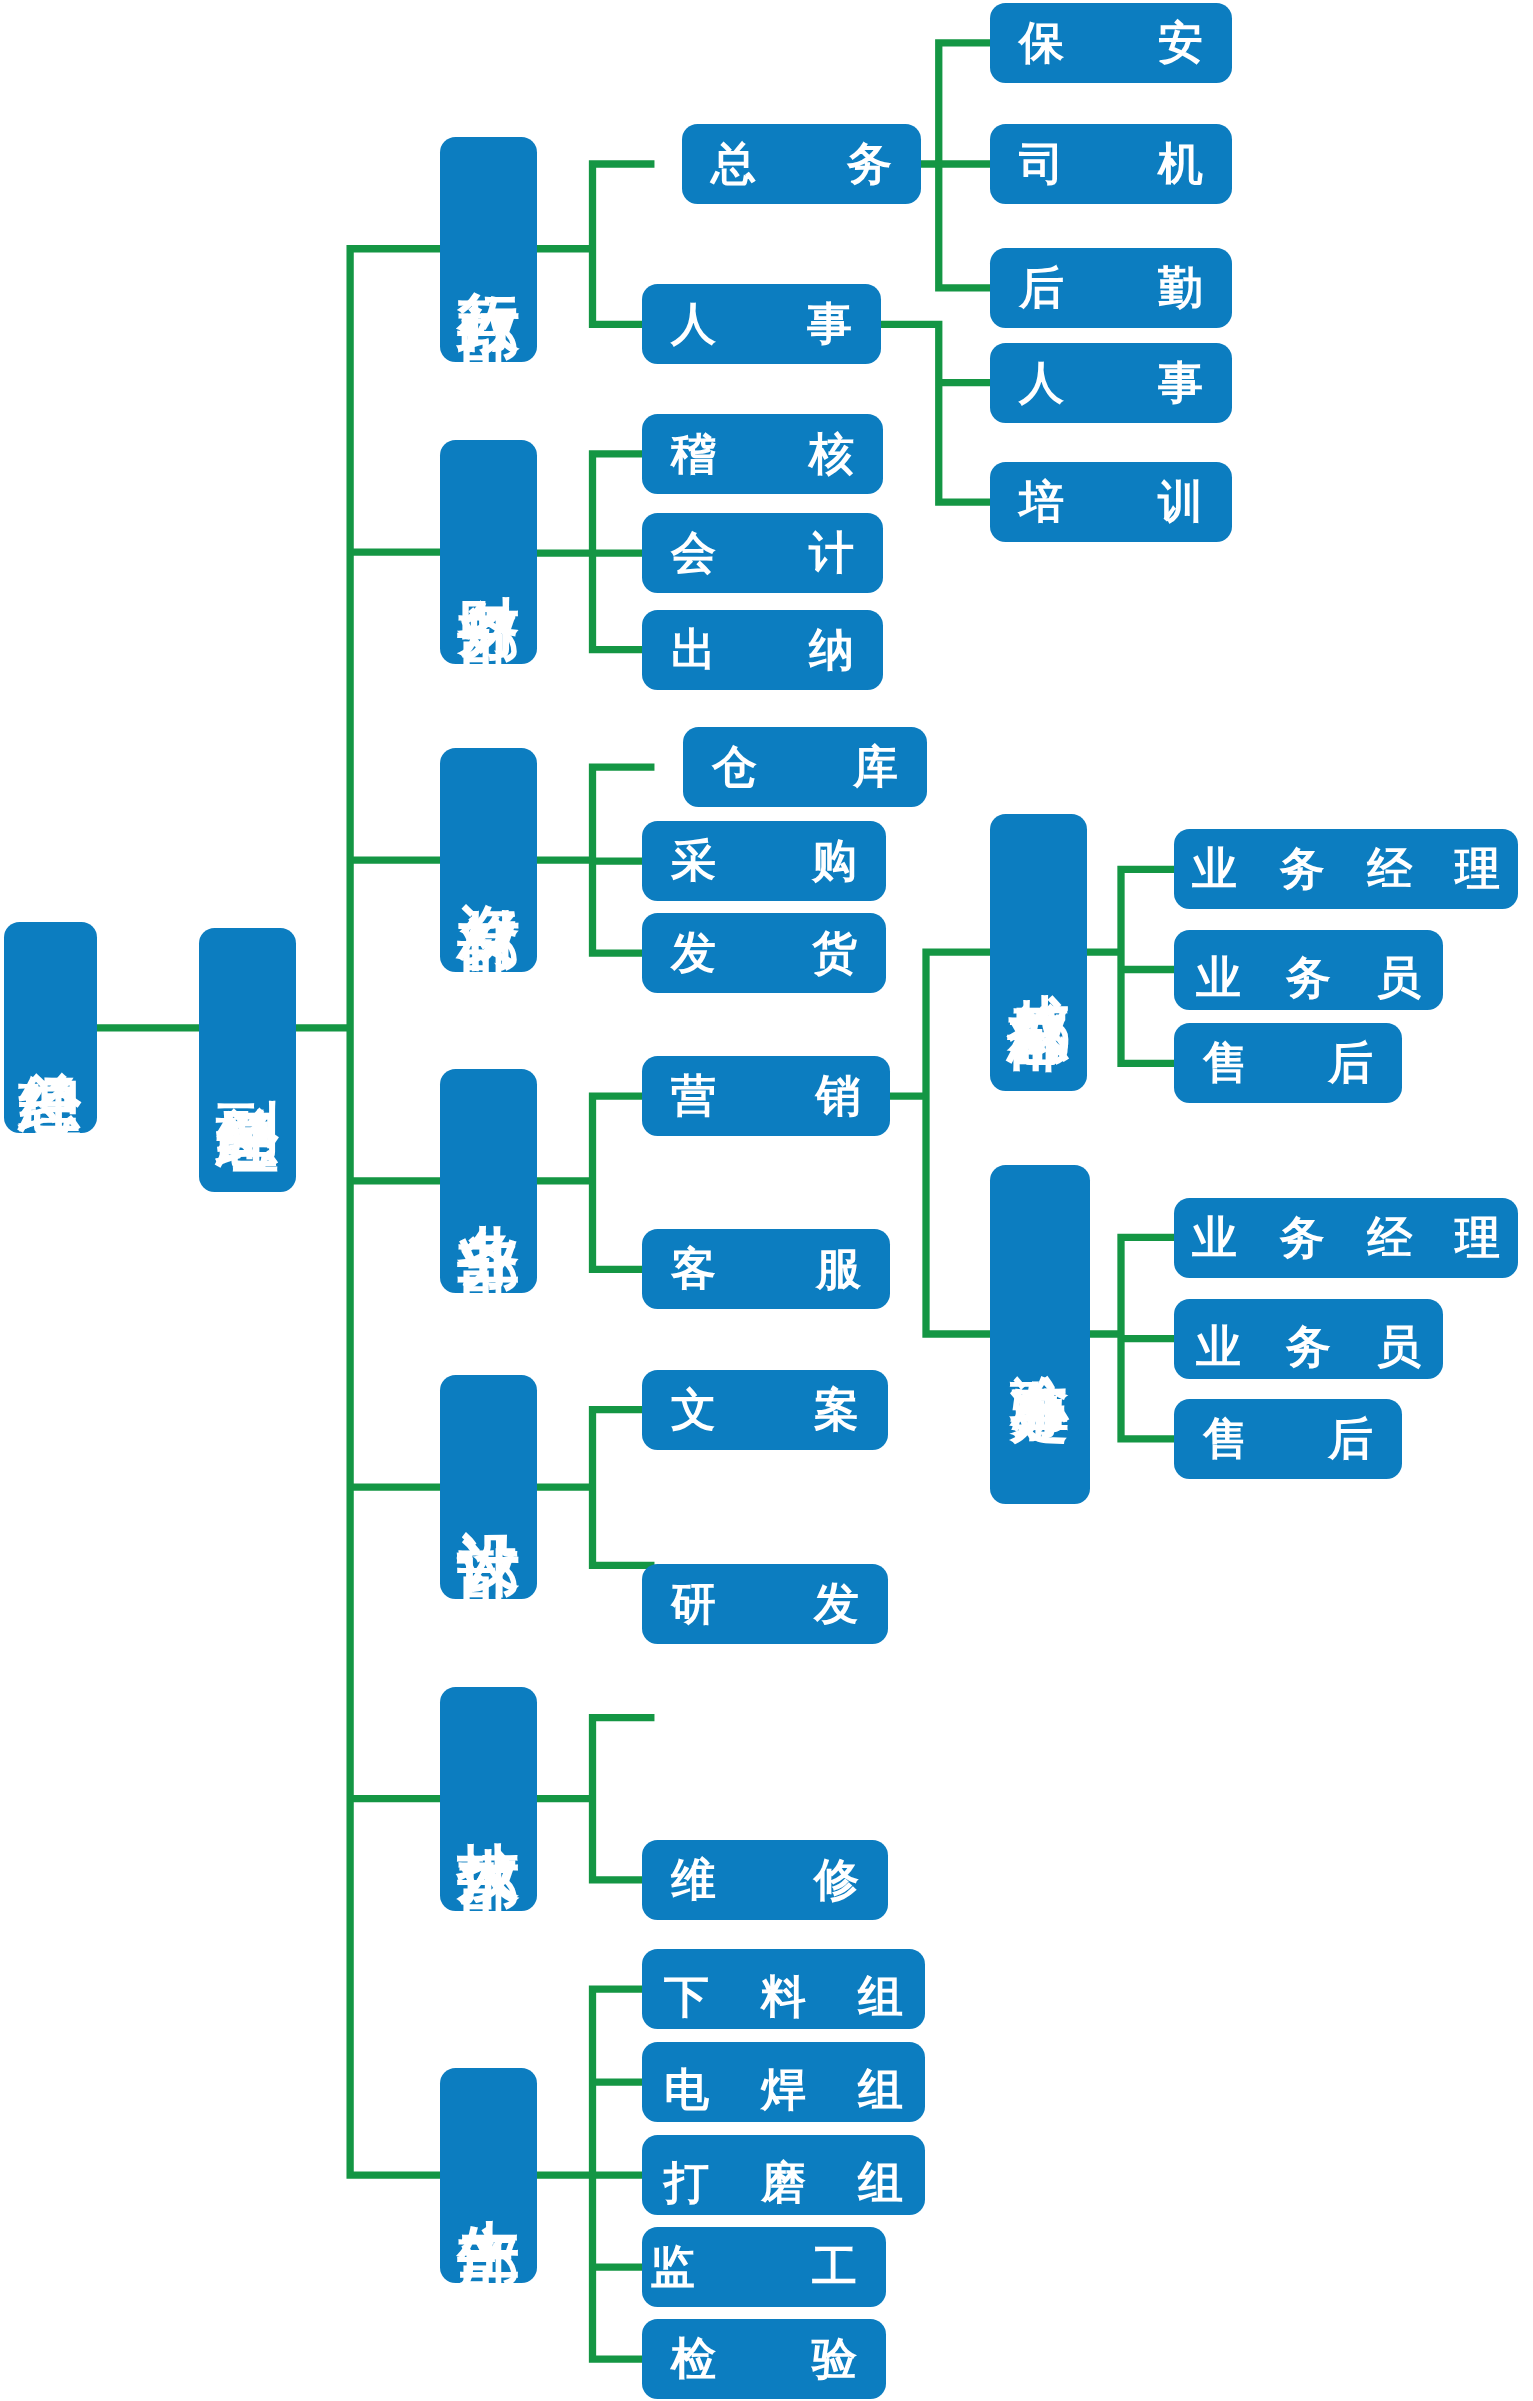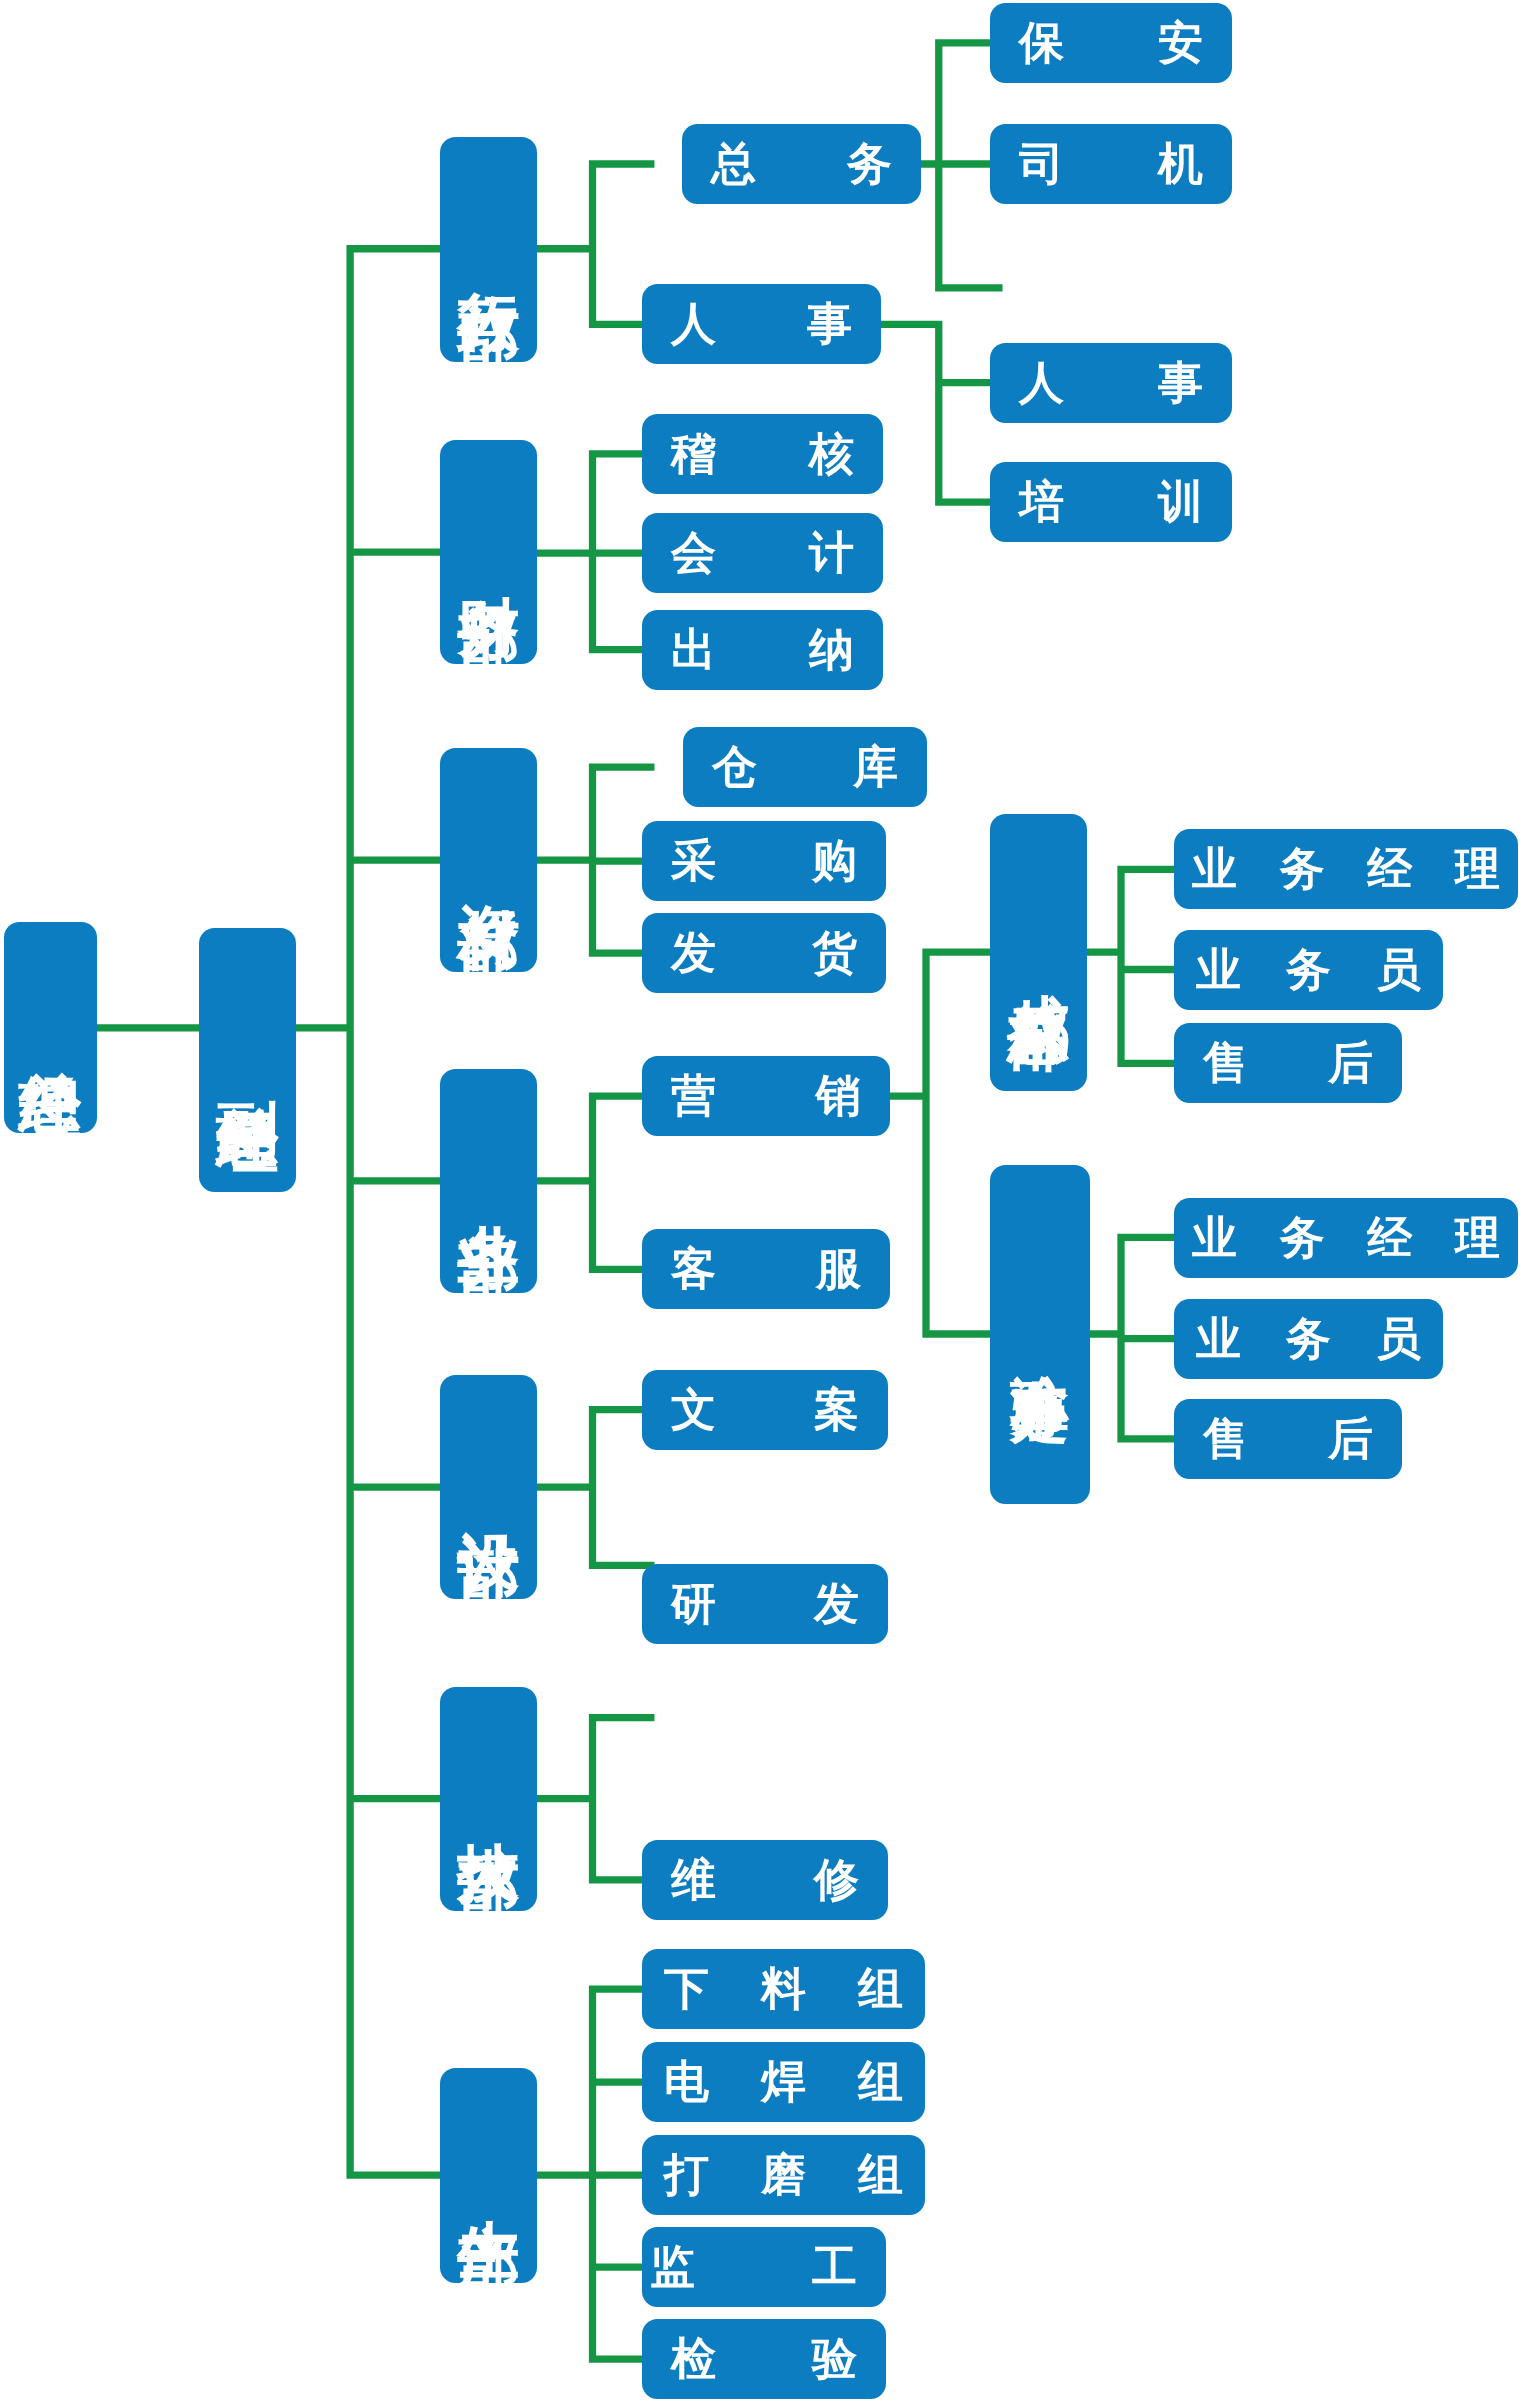--- a/index.html
+++ b/index.html
@@ -79,6 +79,7 @@
 
   <div class="node h p2" style="left:990px;top:2.7px;width:242px;height:80px;"><span class="lbl">保安</span></div>
   <div class="node h p2" style="left:990px;top:124px;width:242px;height:80px;"><span class="lbl">司机</span></div>
+  <div class="node h p2" style="left:990px;top:248px;width:242px;height:80px;"><span class="lbl">后勤</span></div>
 
   <div class="node h p2" style="left:990px;top:343px;width:242px;height:80px;"><span class="lbl">人事</span></div>
   <div class="node h p2" style="left:990px;top:462px;width:242px;height:80px;"><span class="lbl">培训</span></div>

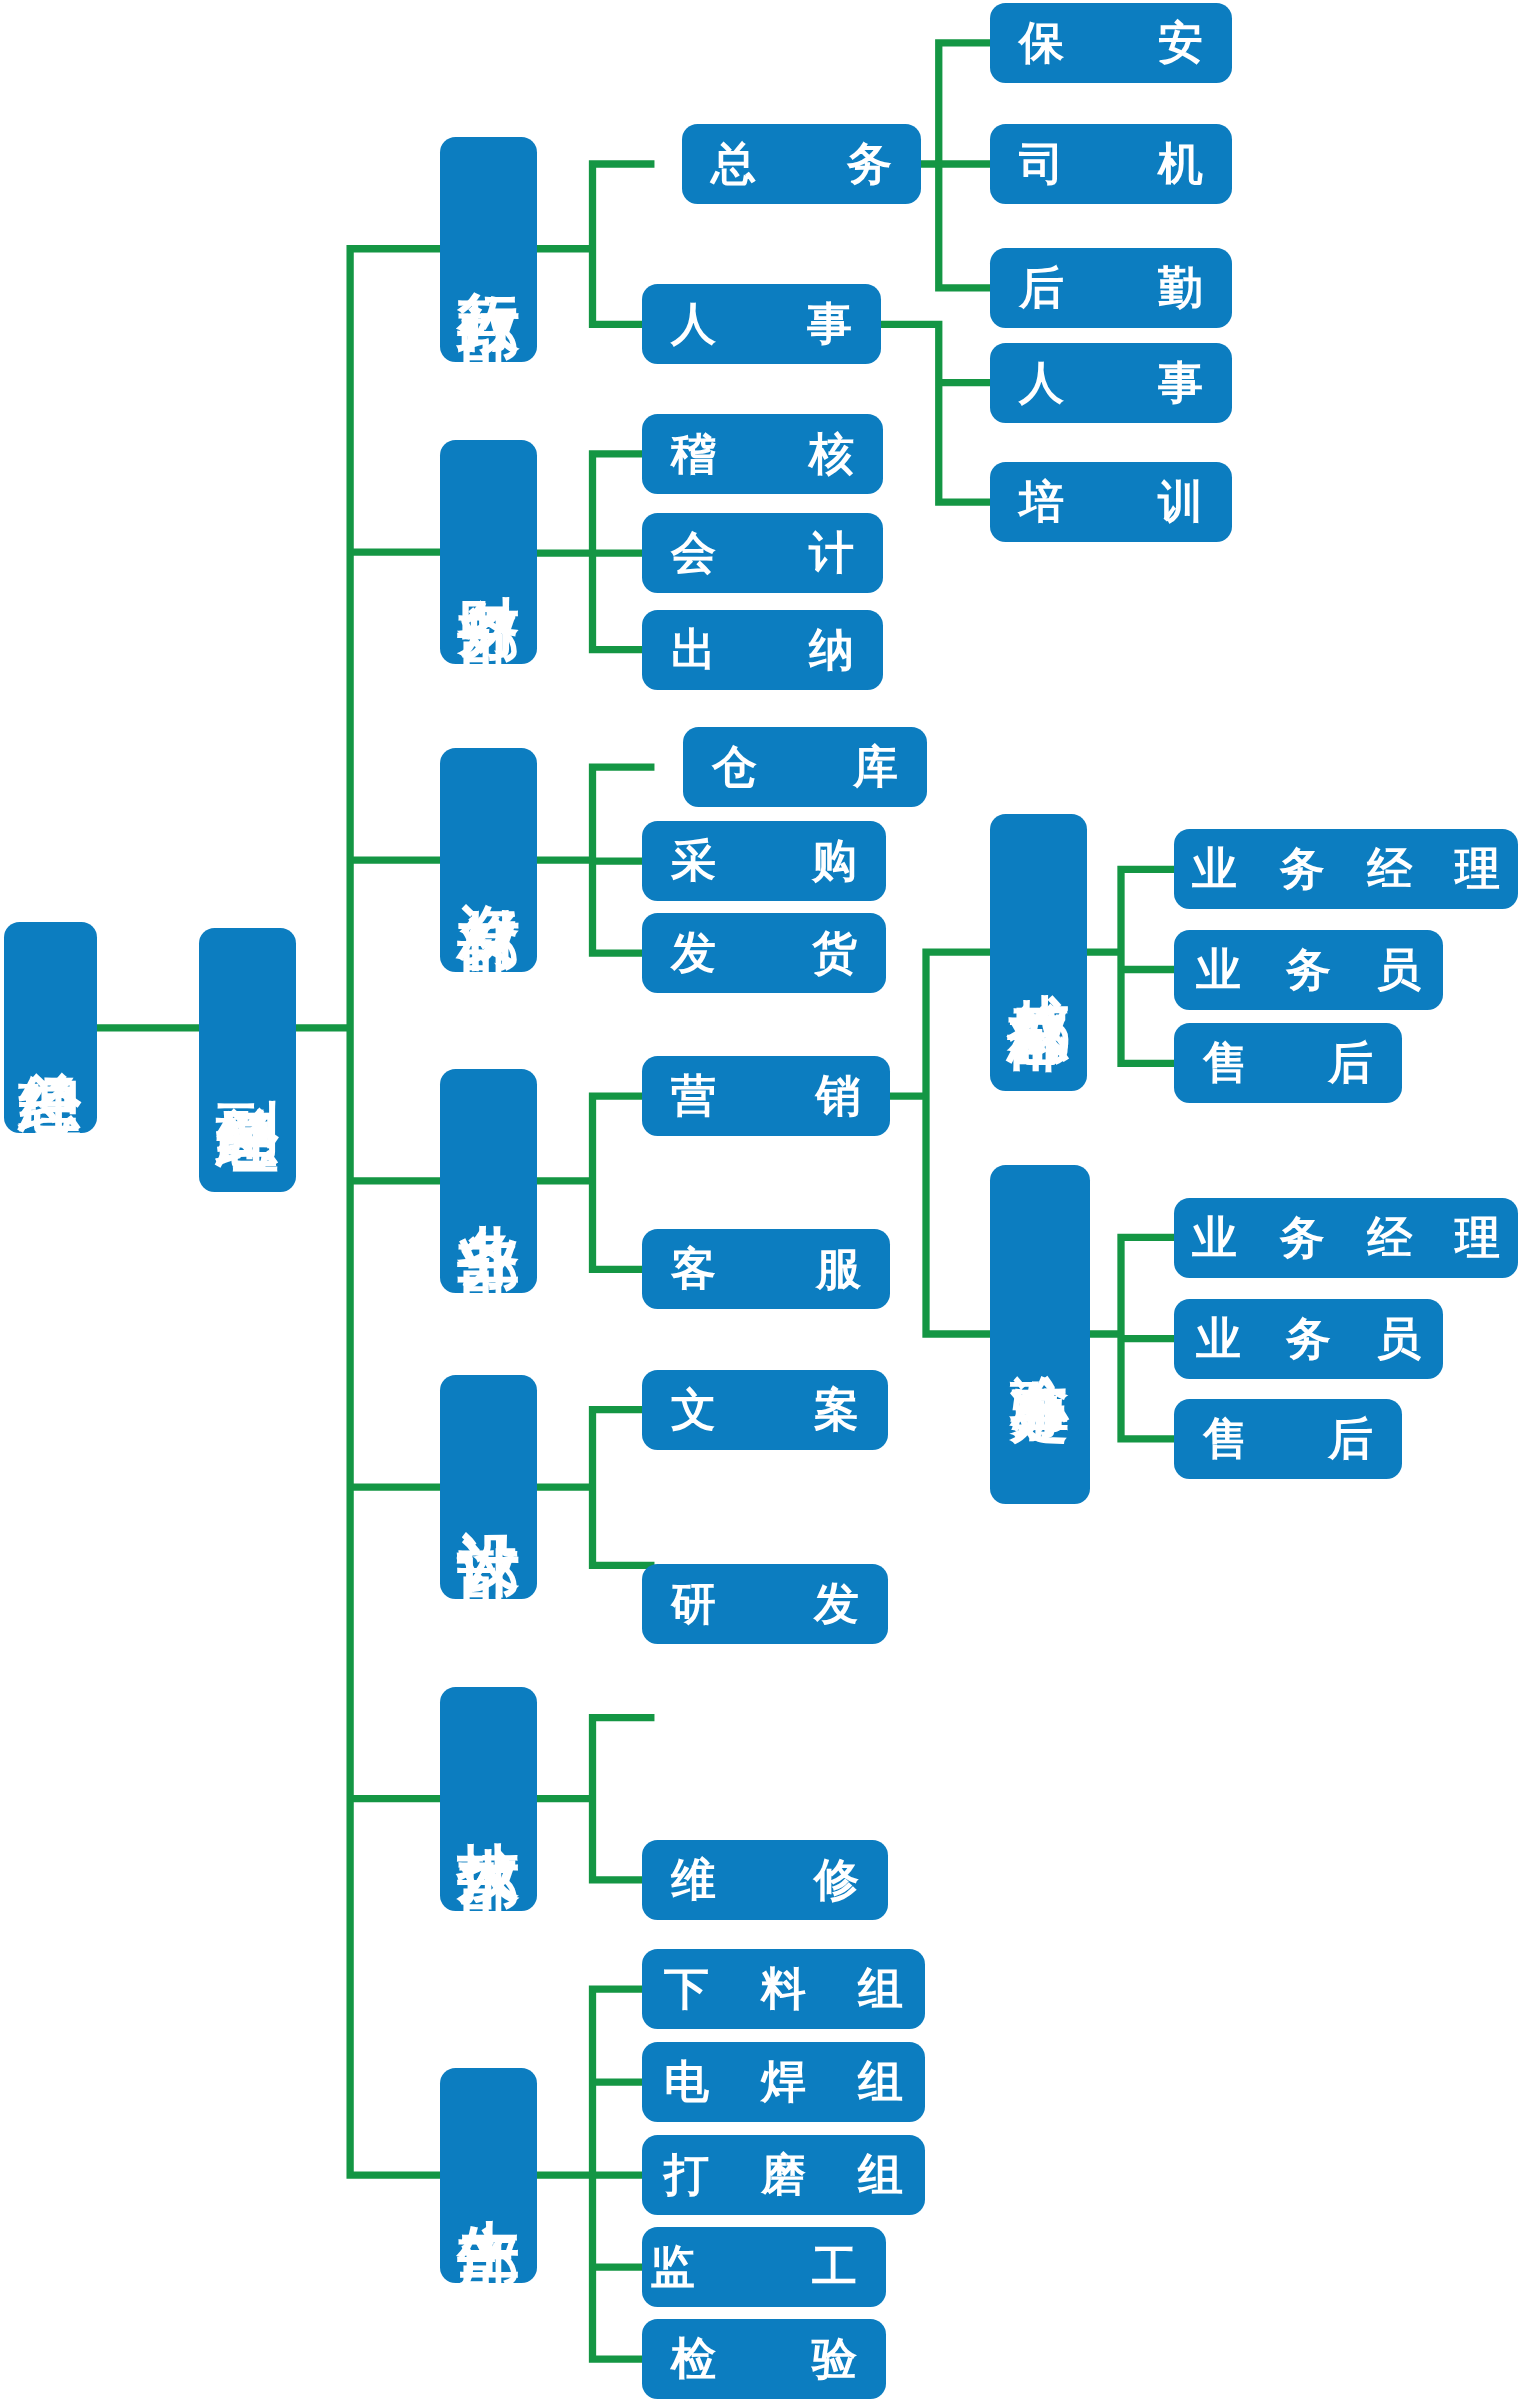--- a/index.html
+++ b/index.html
@@ -16,7 +16,7 @@
   .node.h{font-size:45px;line-height:80px;text-align:justify;text-align-last:justify;white-space:nowrap;}
   .node.h .lbl{display:inline;}
   .node.p2{padding:0 29px;}
-  .node.p3{padding:0 22px;}
+  .node.p3{padding:8px 22px;}
   .node.p4{padding:0 18px;}
   .node.v{
     display:flex;align-items:center;justify-content:center;

